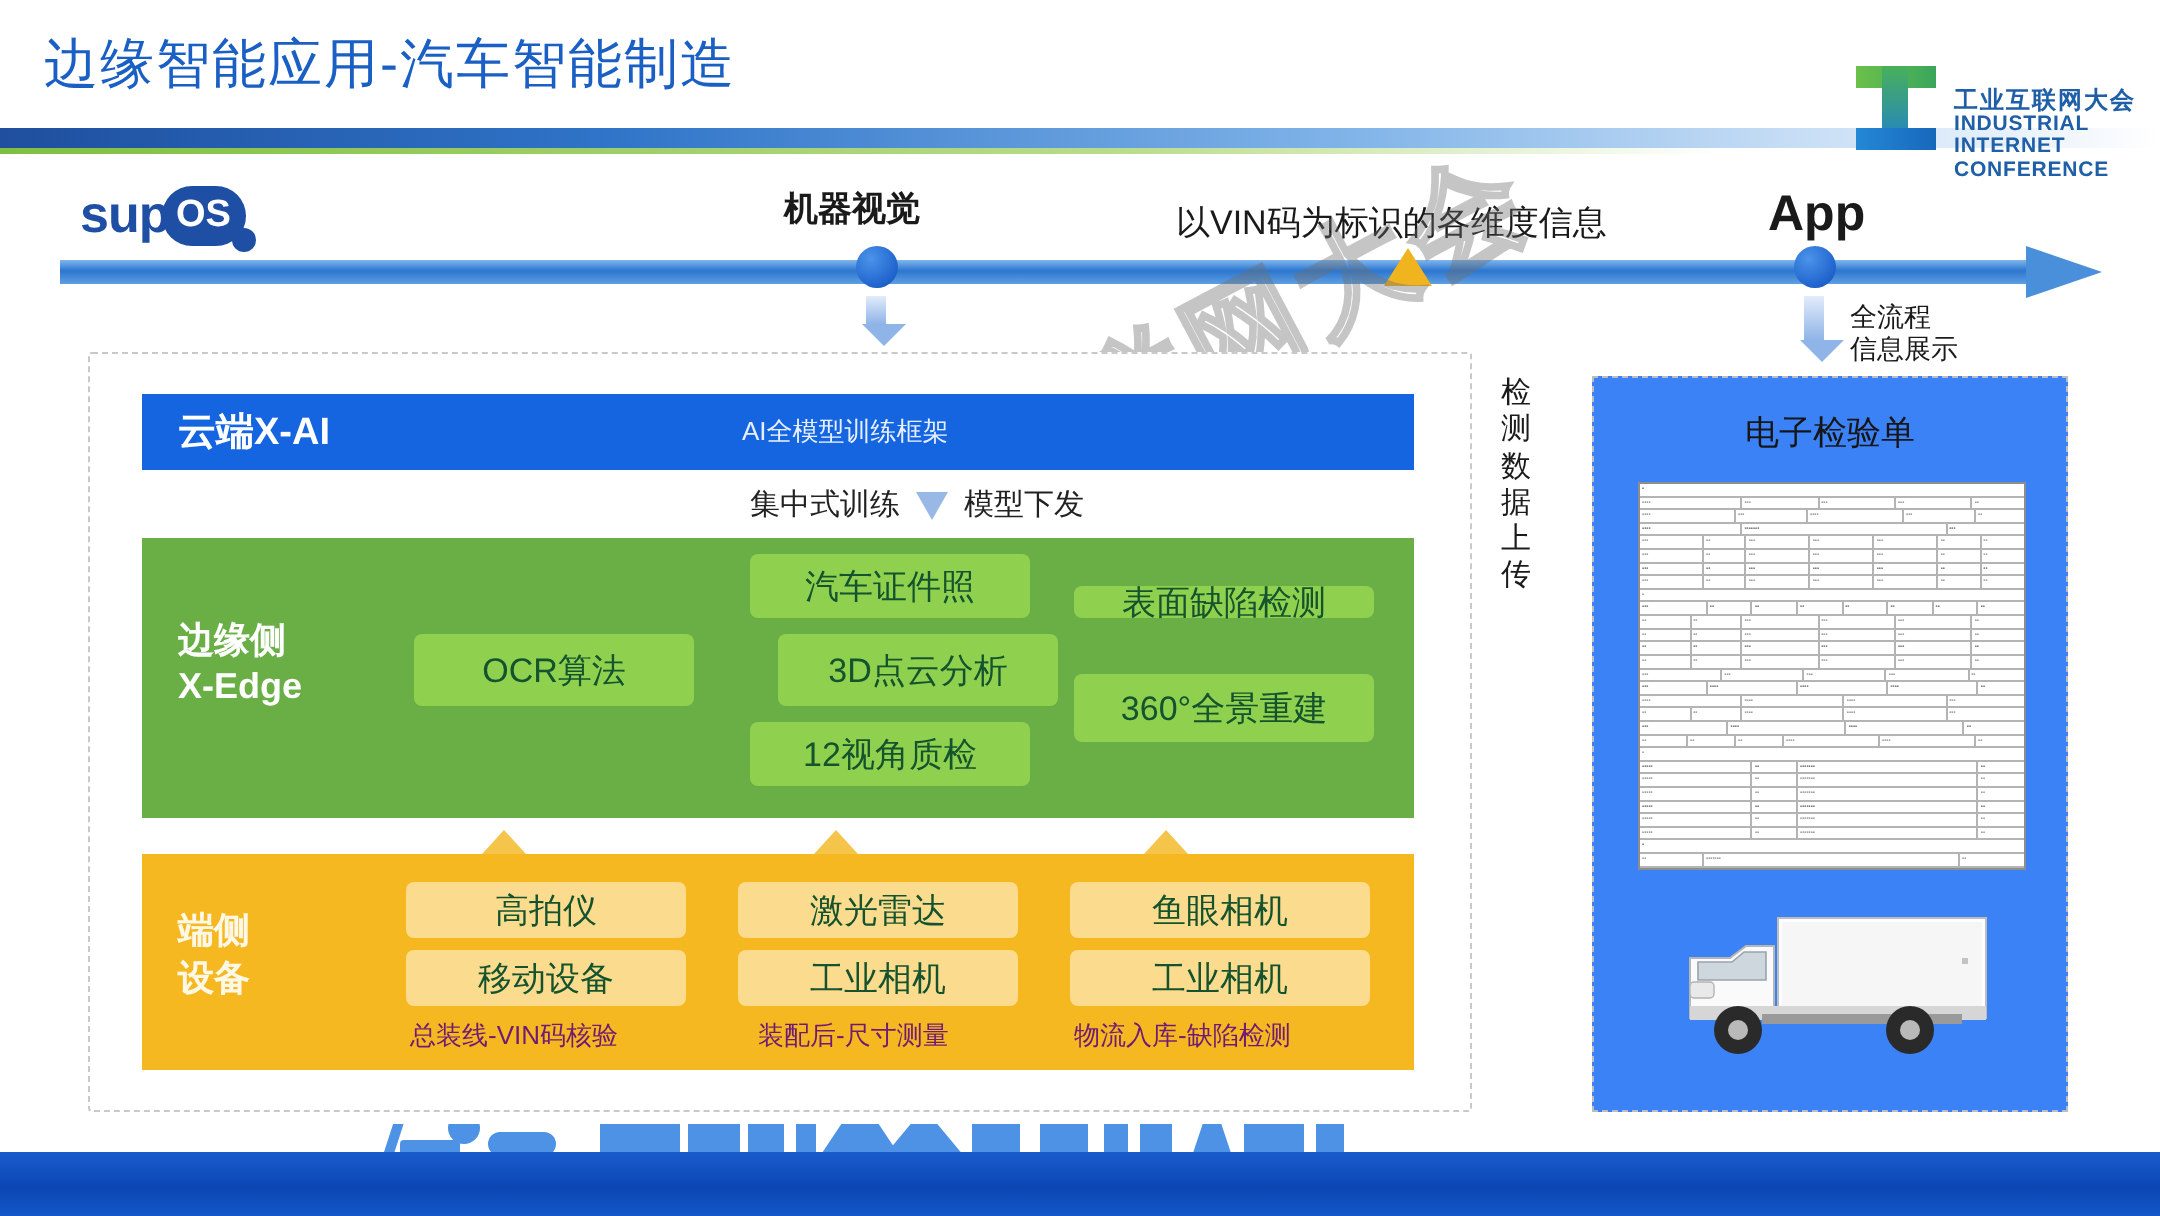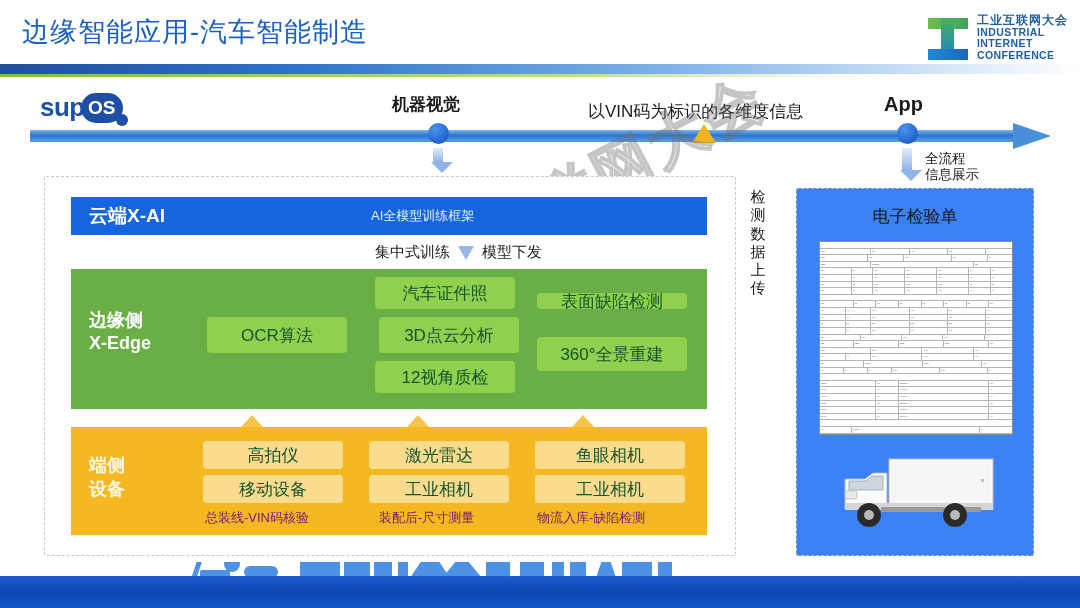--- a/index.html
+++ b/index.html
@@ -33,7 +33,7 @@
   .conf-mark .bar-b{position:absolute;left:2px;top:35px;width:40px;height:11px;
      background:linear-gradient(to right,#2488d6,#1768bb);}
   .conf-text{line-height:1.08;}
-  .conf-cn{font-size:12px;color:#1f5fa8;font-weight:bold;letter-spacing:1px;}
+  .conf-cn{font-size:12px;color:#1f5fa8;font-weight:bold;letter-spacing:1px;margin-top:30px;}
   .conf-en{font-size:10.5px;color:#1f5fa8;font-weight:bold;letter-spacing:.4px;}
 
   

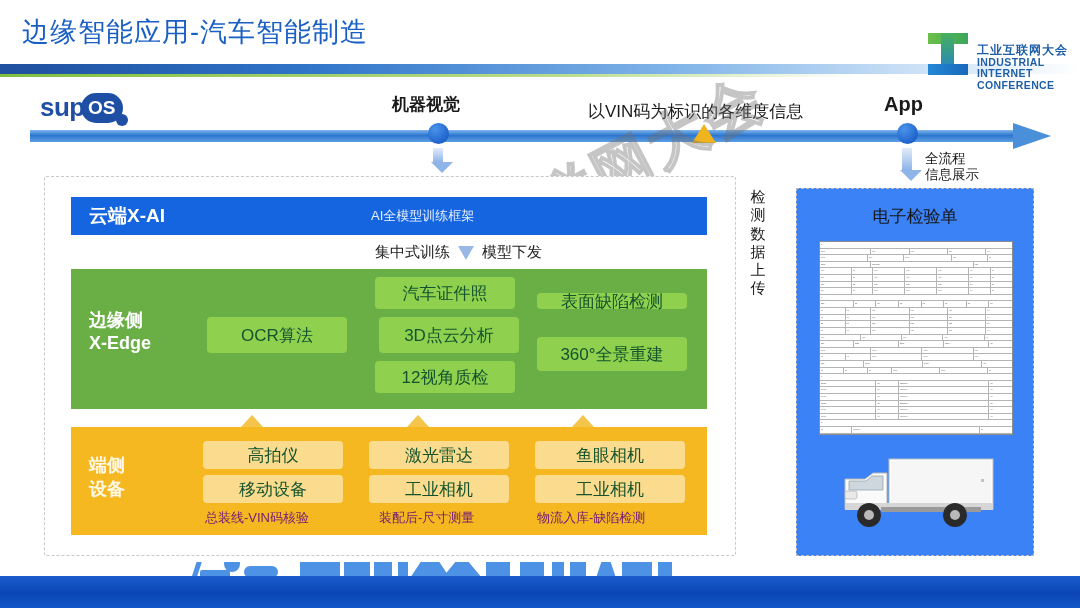--- a/index.html
+++ b/index.html
@@ -193,7 +193,7 @@
 <div class="cap" style="left:588px;top:100px;">以VIN码为标识的各维度信息</div>
 <div class="marker-tri" style="left:692px;"></div>
 
-<div class="cap cap-bold" style="left:884px;top:93px;font-size:20px;">App</div>
+<div class="cap cap-bold" style="left:884px;top:93px;font-size:25px;">App</div>
 <div class="marker-dot" style="left:897px;"></div>
 <div class="down-arrow" style="left:900px;top:148px;">
   <div class="shaft" style="height:22px;"></div>

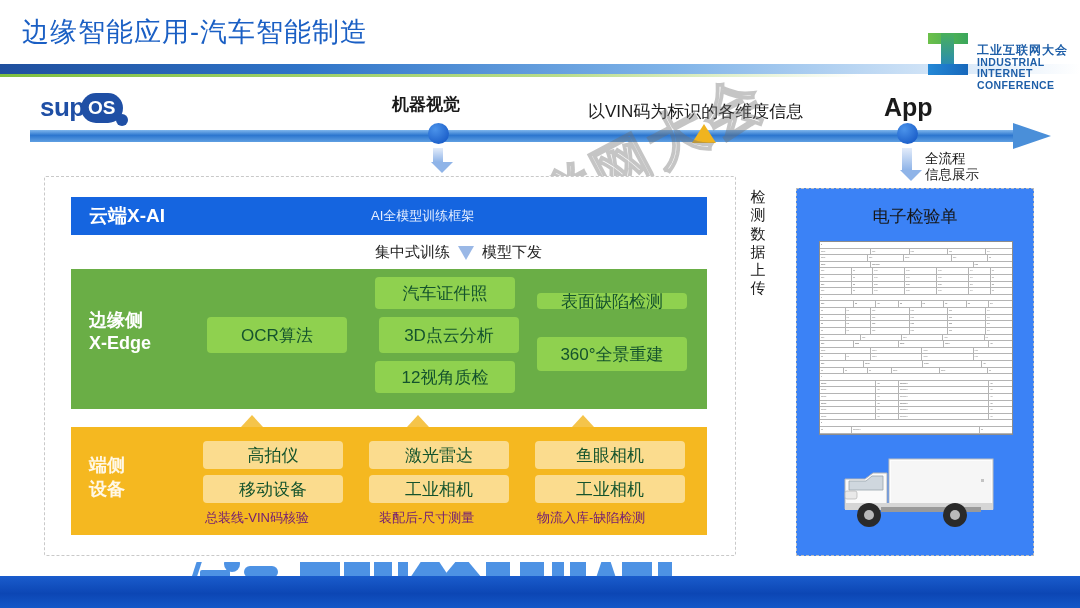--- a/index.html
+++ b/index.html
@@ -224,7 +224,7 @@
     </div>
     <div class="chip chip-green" style="left:136px;top:48px;width:140px;height:36px;">OCR算法</div>
     <div class="chip chip-green" style="left:304px;top:8px;width:140px;height:32px;">汽车证件照</div>
-    <div class="chip chip-green" style="left:308px;top:48px;width:140px;height:36px;">3D点云分析</div>
+    <div class="chip chip-green" style="left:318px;top:48px;width:140px;height:36px;">3D点云分析</div>
     <div class="chip chip-green" style="left:304px;top:92px;width:140px;height:32px;">12视角质检</div>
     <div class="chip chip-green" style="left:466px;top:24px;width:150px;height:16px;">表面缺陷检测</div>
     <div class="chip chip-green" style="left:466px;top:68px;width:150px;height:34px;">360°全景重建</div>

